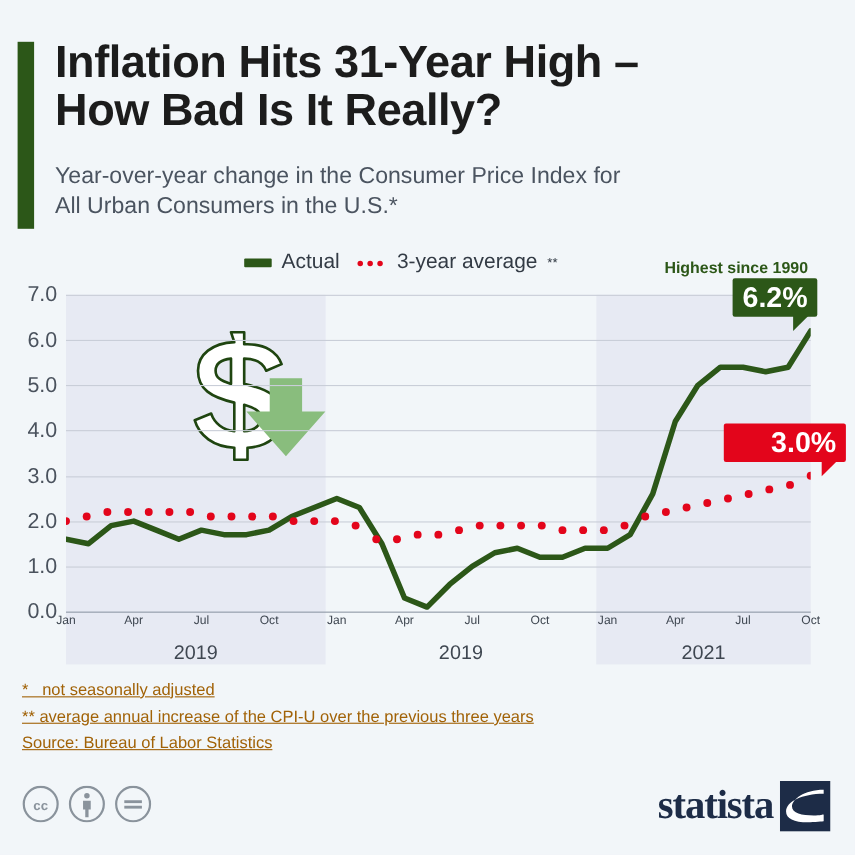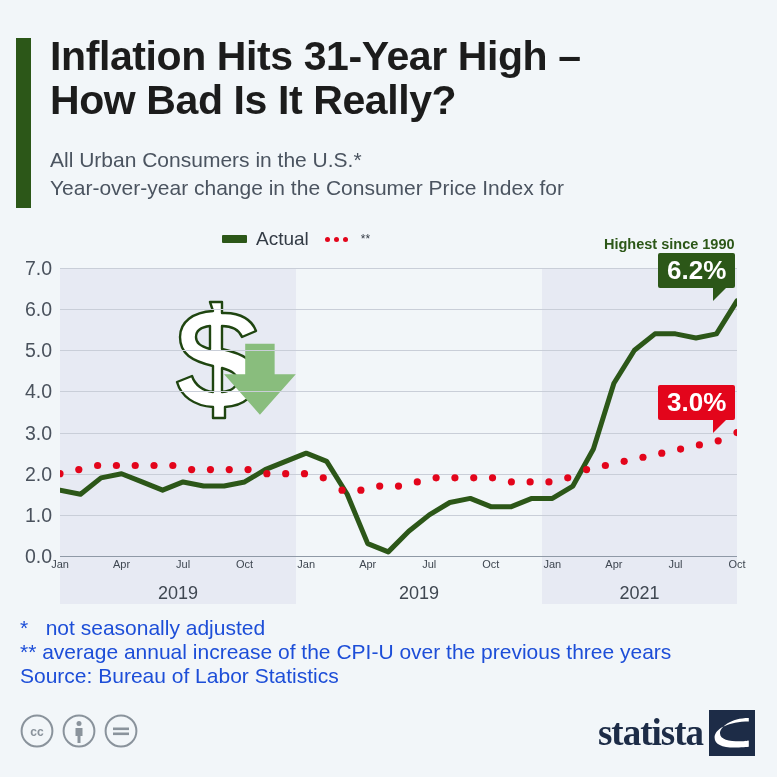--- a/index.html
+++ b/index.html
@@ -112,8 +112,8 @@
       <div>How Bad Is It Really?</div>
     </div>
     <div class="subtitle">
+      <div>Year-over-year change in the Consumer Price Index for</div>
       <div>All Urban Consumers in the U.S.*</div>
-      <div>Year-over-year change in the Consumer Price Index for</div>
     </div>
   </div>
 

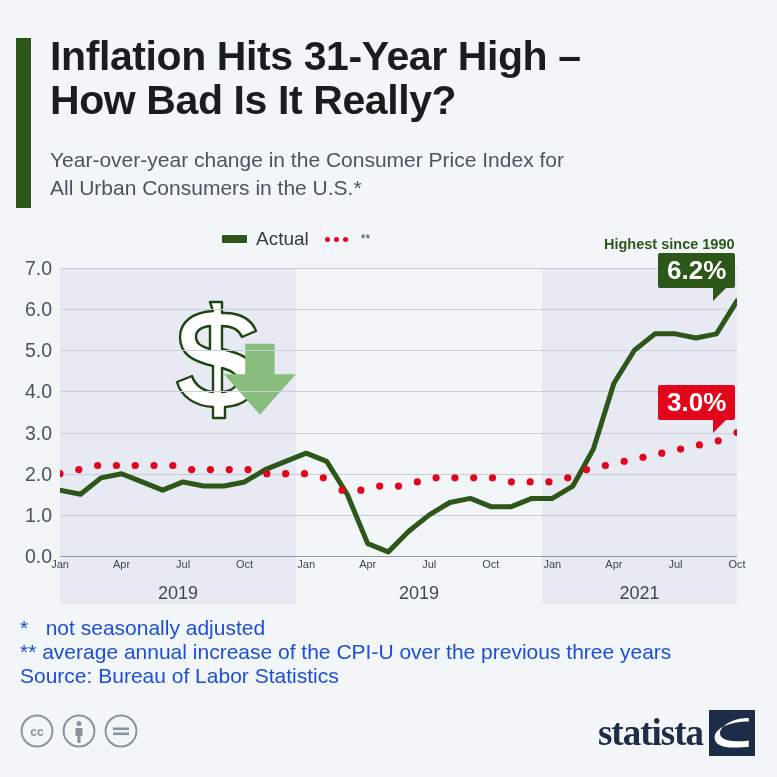--- a/index.html
+++ b/index.html
@@ -128,6 +128,7 @@
           <i></i>
           <i></i>
         </span>
+      <span>3-year average</span>
         <span class="sup">**</span>
     </div>
   </div>

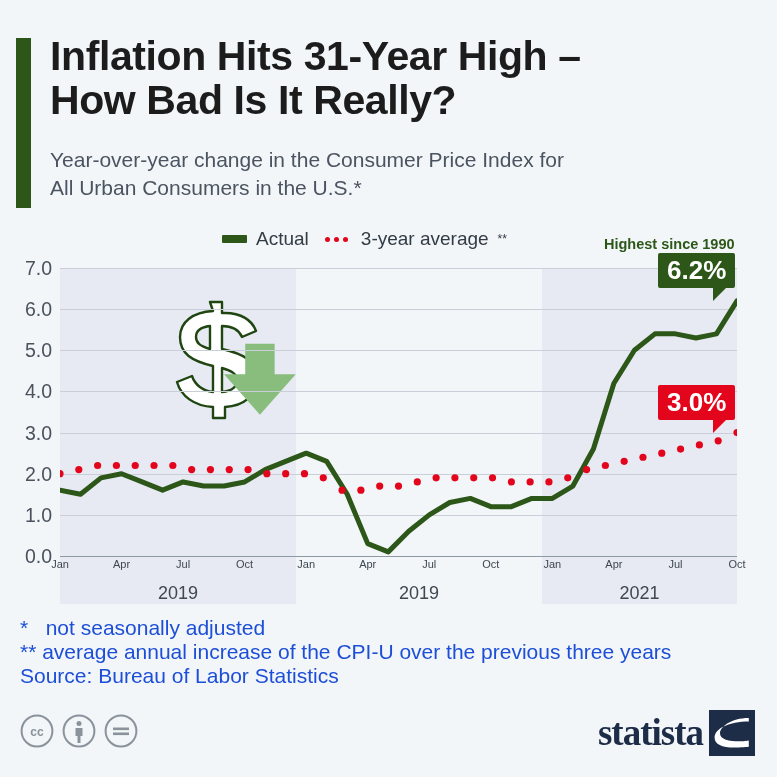--- a/index.html
+++ b/index.html
@@ -82,7 +82,7 @@
     border-right:14px solid transparent;
     border-top:14px solid currentColor;
   }
-  .callout-green{background:#2c5718;color:#2c5718;}
+  .callout-green{background:#2c5718;color:#2c5718;margin-left:8px;}
   .callout-green span{color:#fff;}
   .callout-red{background:#e3051b;color:#e3051b;}
   .callout-red span{color:#fff;}

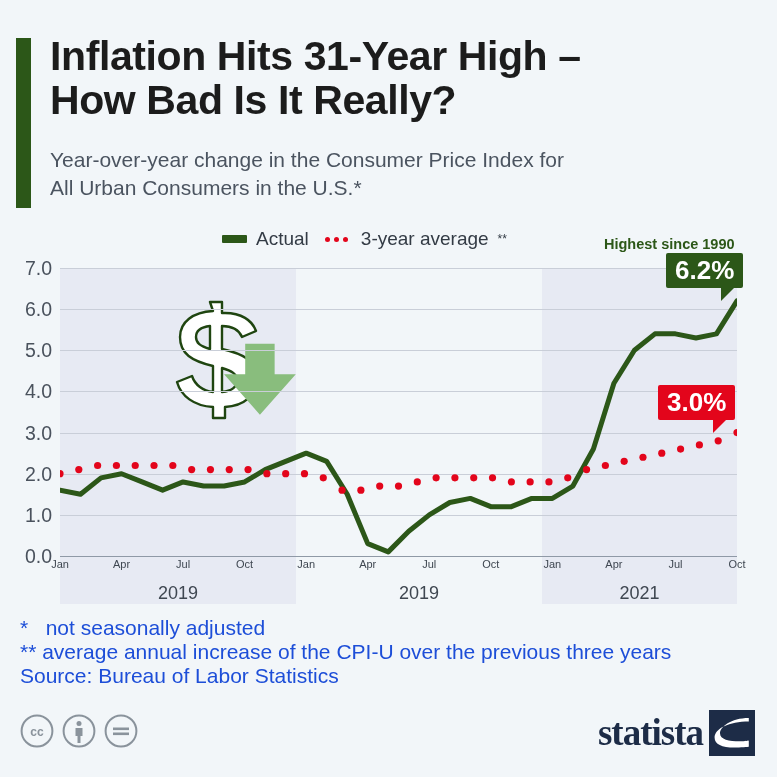--- a/index.html
+++ b/index.html
@@ -85,7 +85,7 @@
   .callout-green{background:#2c5718;color:#2c5718;margin-left:8px;}
   .callout-green span{color:#fff;}
   .callout-red{background:#e3051b;color:#e3051b;}
-  .callout-red span{color:#fff;}
+  .callout-red span{color:#fff;margin-left:34px;}
 
   
   .notes{position:absolute;left:20px;top:616px;width:720px;}

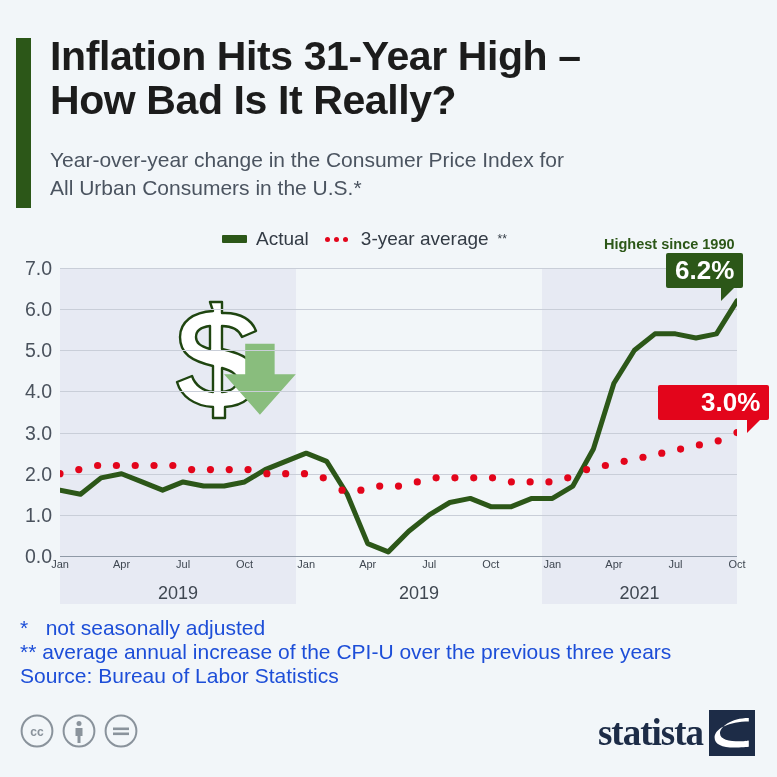--- a/index.html
+++ b/index.html
@@ -89,7 +89,7 @@
 
   
   .notes{position:absolute;left:20px;top:616px;width:720px;}
-  .note{font-size:21px;line-height:24px;color:#1d4ed8;white-space:pre;}
+  .note{font-size:15px;line-height:24px;color:#a16207;white-space:pre;text-decoration:underline;}
 
   
   .footer{position:absolute;left:0;top:700px;width:777px;height:77px;}

